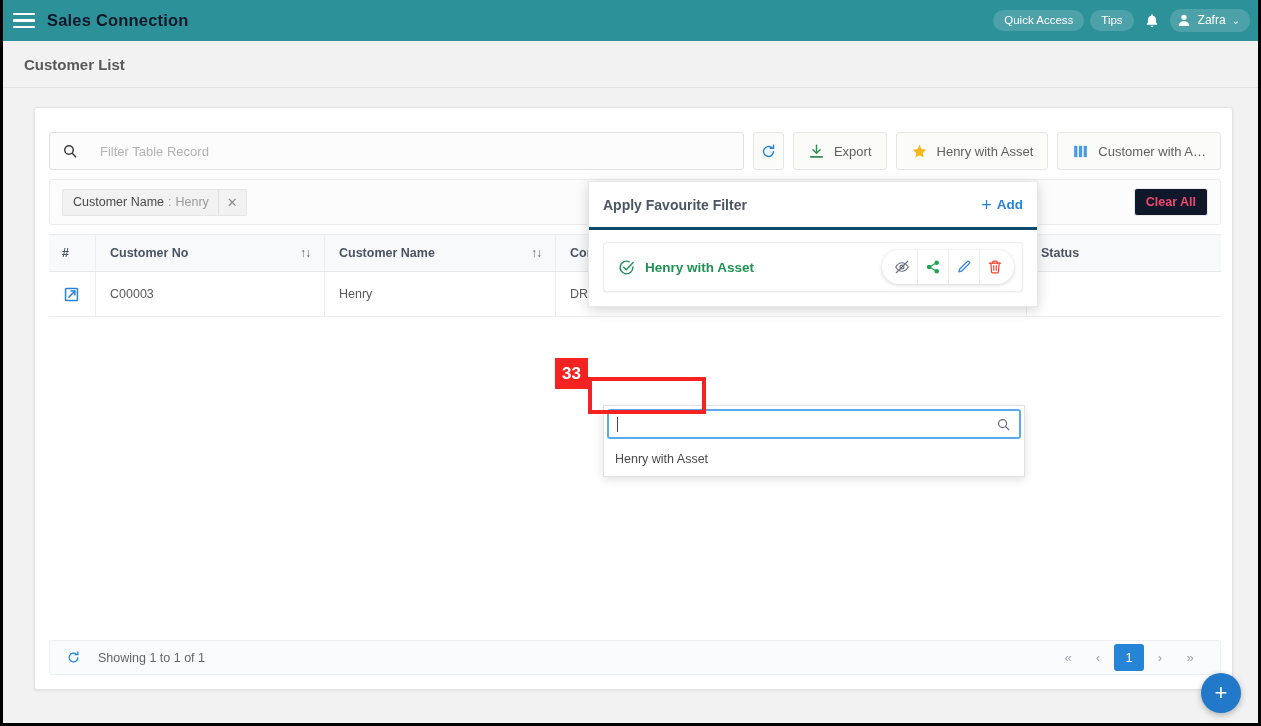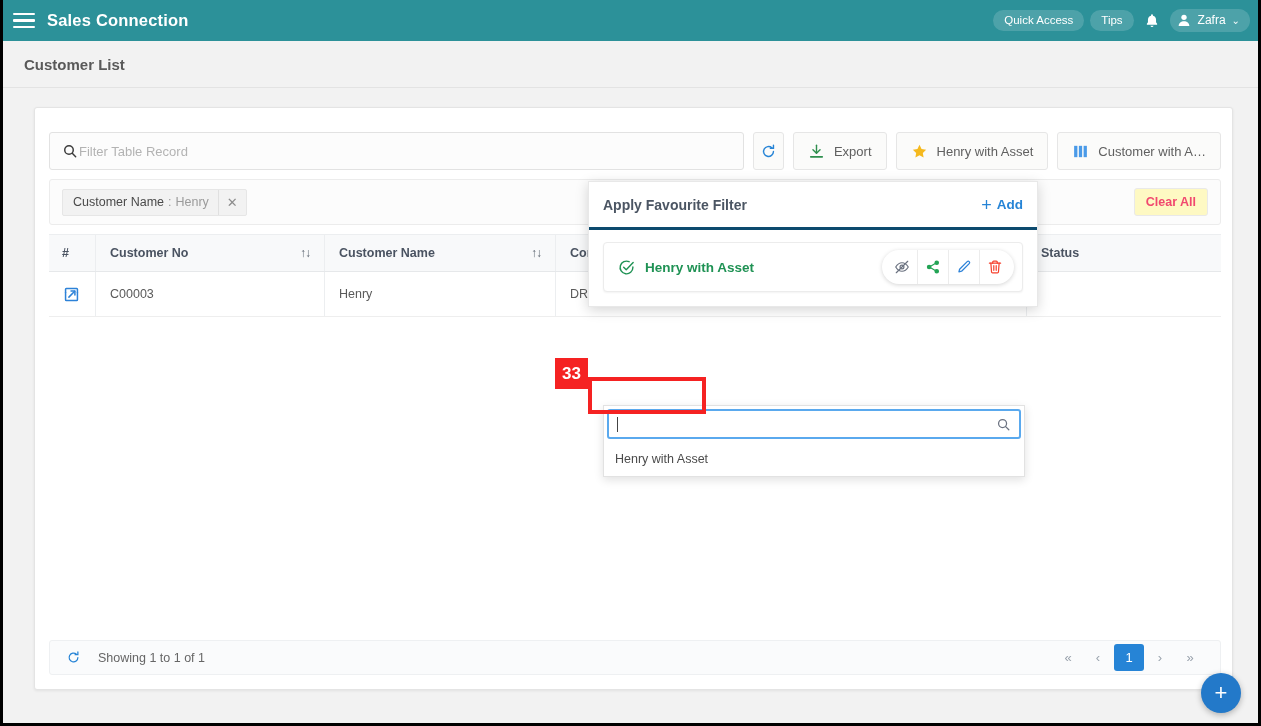--- a/index.html
+++ b/index.html
@@ -33,7 +33,7 @@
   }
   .hamburger span { display: block; height: 2.5px; background: #fff; border-radius: 1px; }
   .app-title {
-    color: #ffffff; font-size: 16.5px; font-weight: bold;
+    color: #0f172a; font-size: 16.5px; font-weight: bold;
     letter-spacing: .2px;
   }
   .topbar-right {

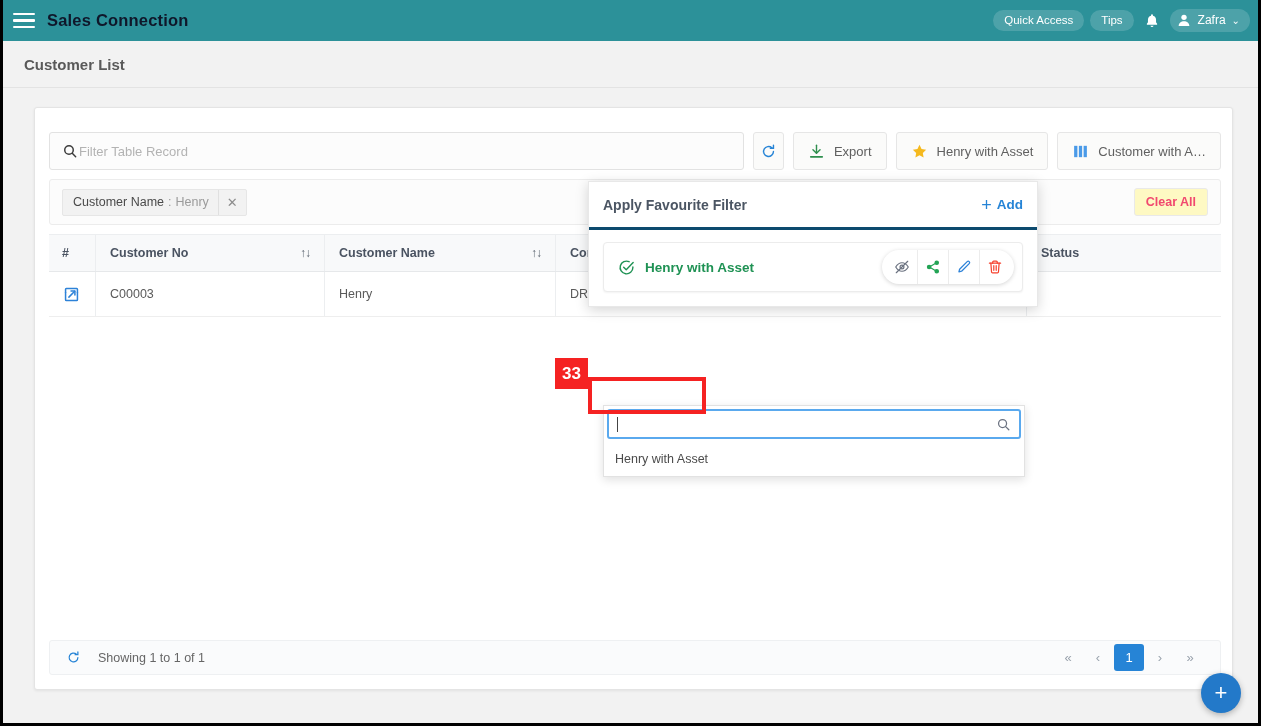--- a/index.html
+++ b/index.html
@@ -88,7 +88,7 @@
     flex: 0 0 695px; height: 38px;
     border: 1px solid #e2e2e2; border-radius: 3px;
     background: #fcfcfc;
-    display: flex; align-items: center; padding: 0 12px; gap: 1px;
+    display: flex; align-items: center; padding: 0 12px; gap: 22px;
   }
   .search-ic { width: 16px; height: 16px; flex: 0 0 16px; display:block; }
   .searchbox .ph { color: #b3b3b3; font-size: 13px; }

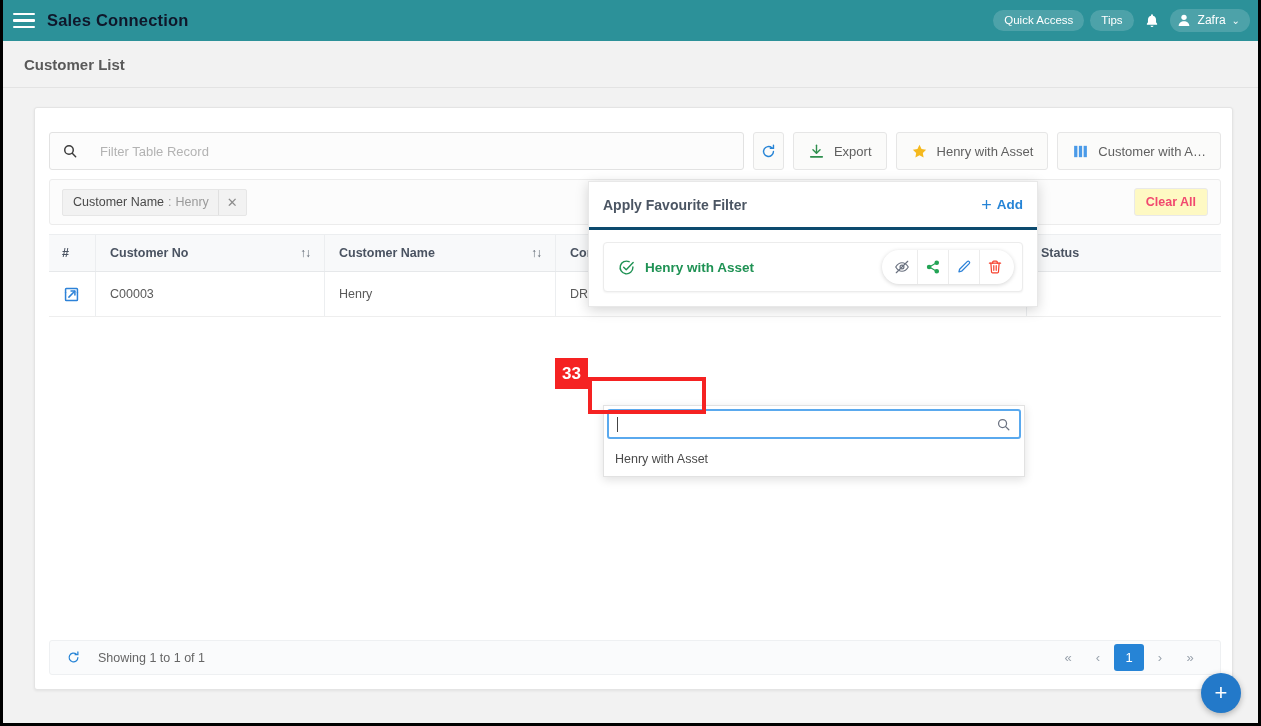--- a/index.html
+++ b/index.html
@@ -125,7 +125,7 @@
   }
   .clearall {
     margin-left: auto;
-    border: 1px solid #e9e9e9; border-radius: 3px; background: #fef9c3;
+    border: 1px solid #e9e9e9; border-radius: 3px; background: #0f172a;
     color: #f1486f; font-size: 12.5px; font-weight: bold;
     padding: 6px 11px; cursor: pointer;
   }

